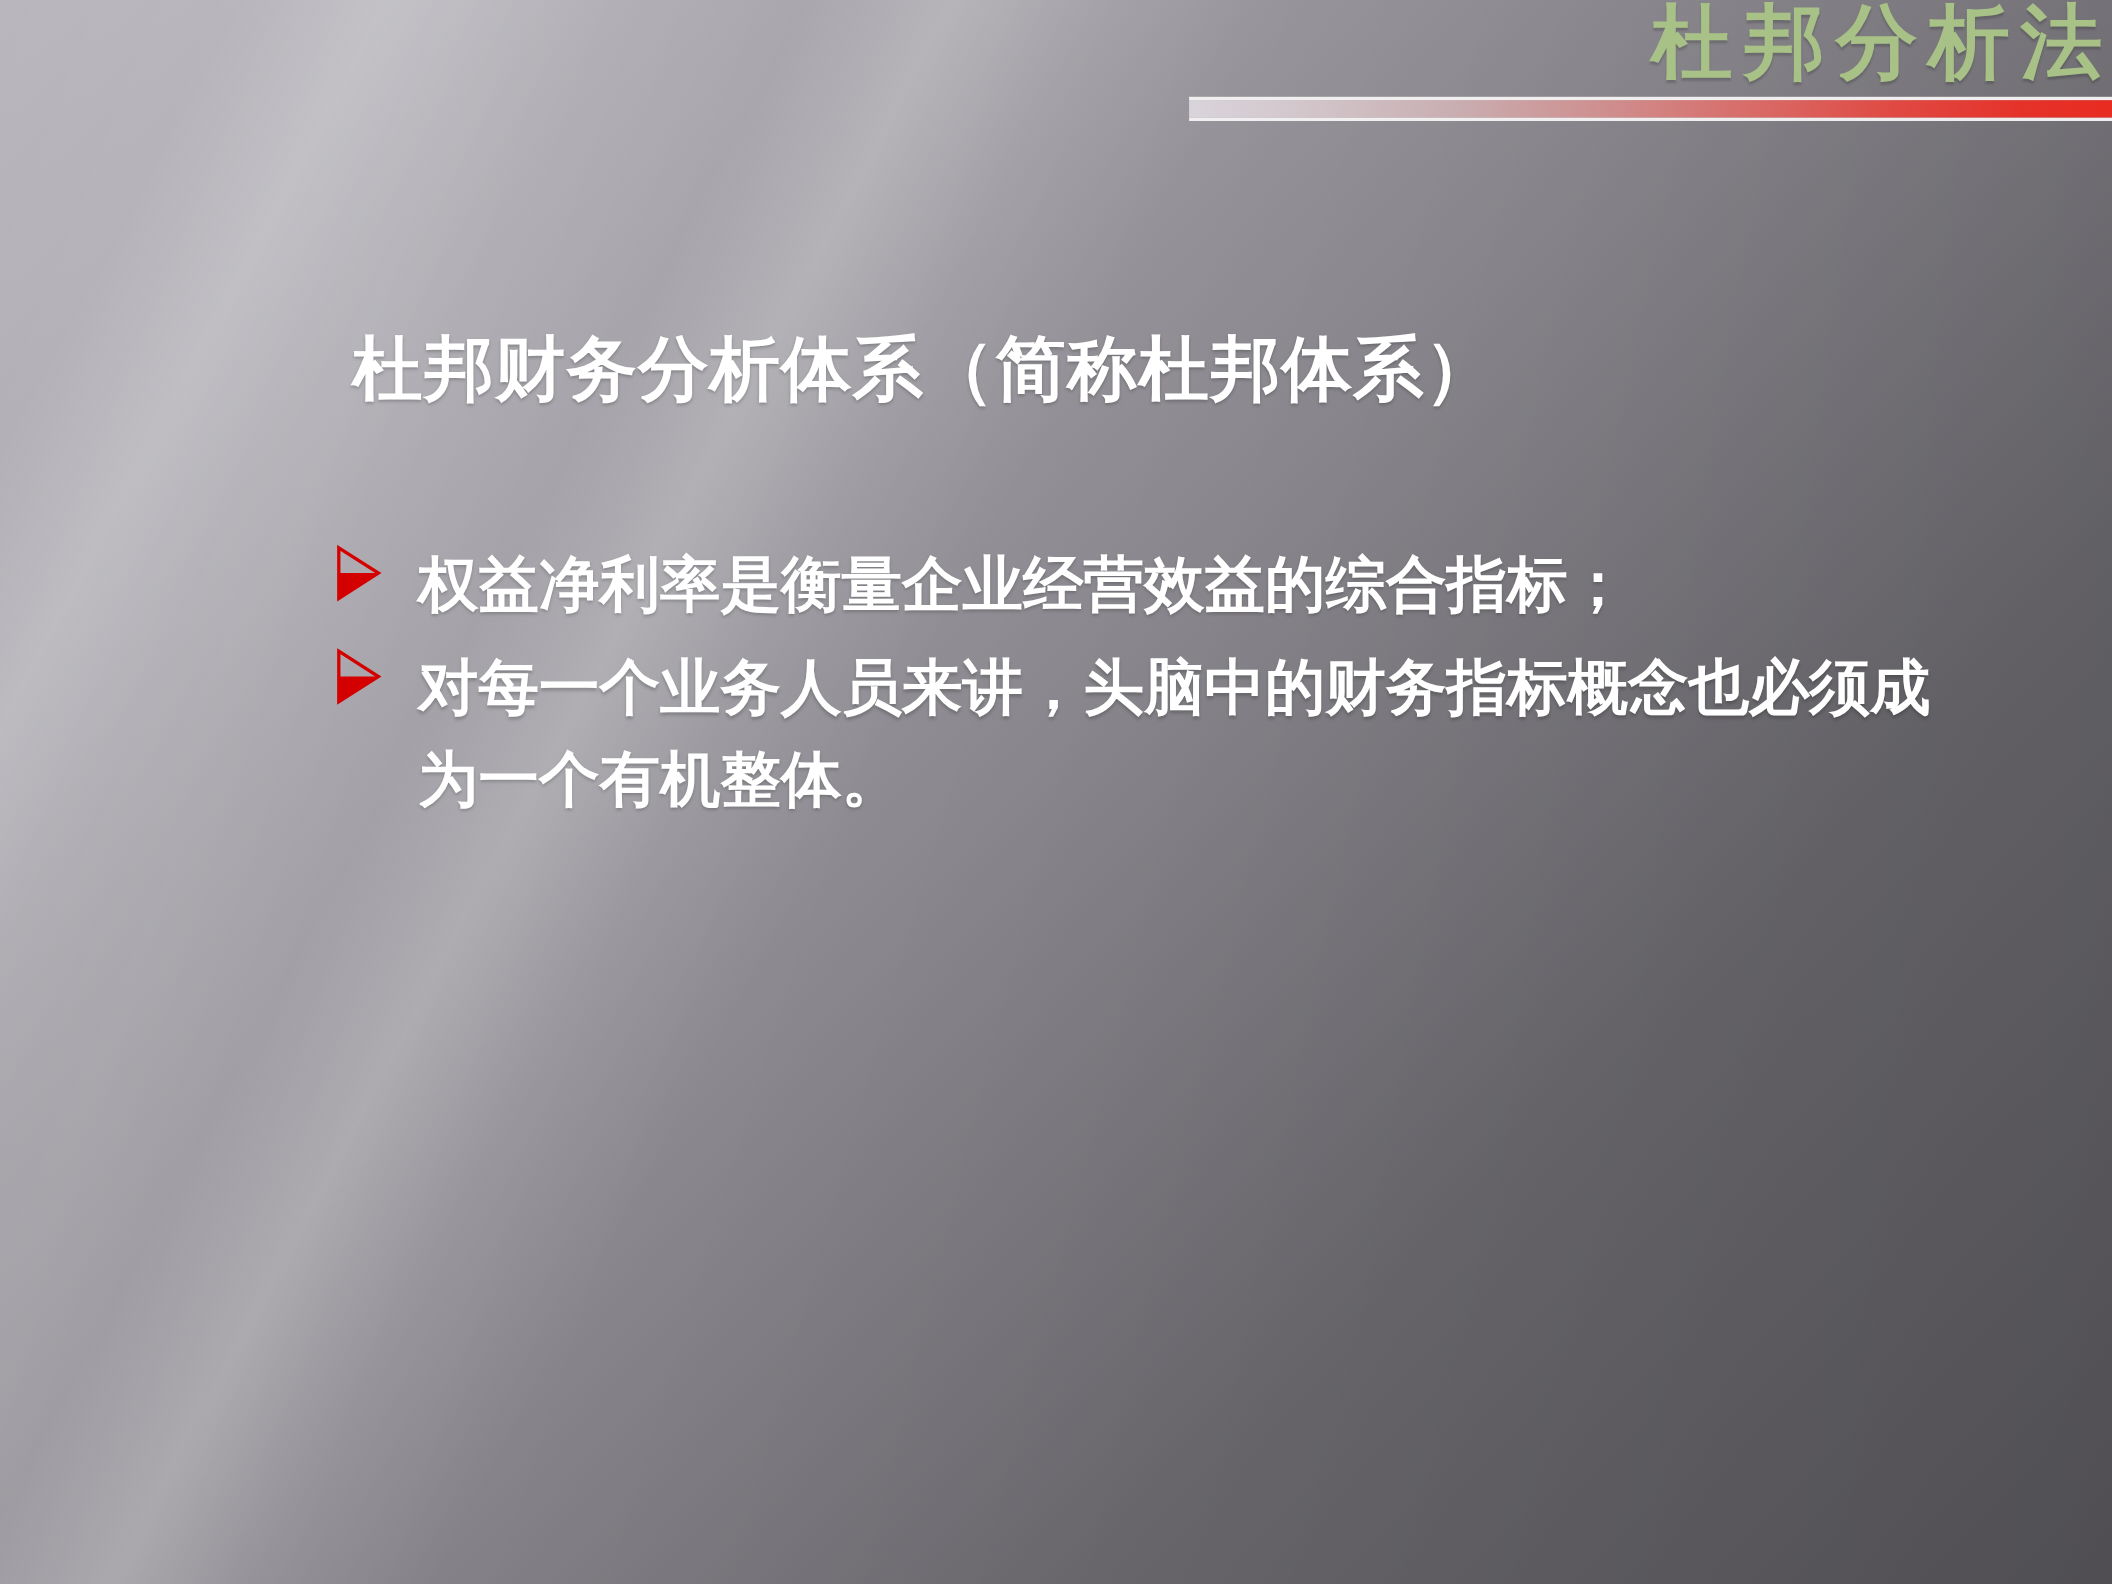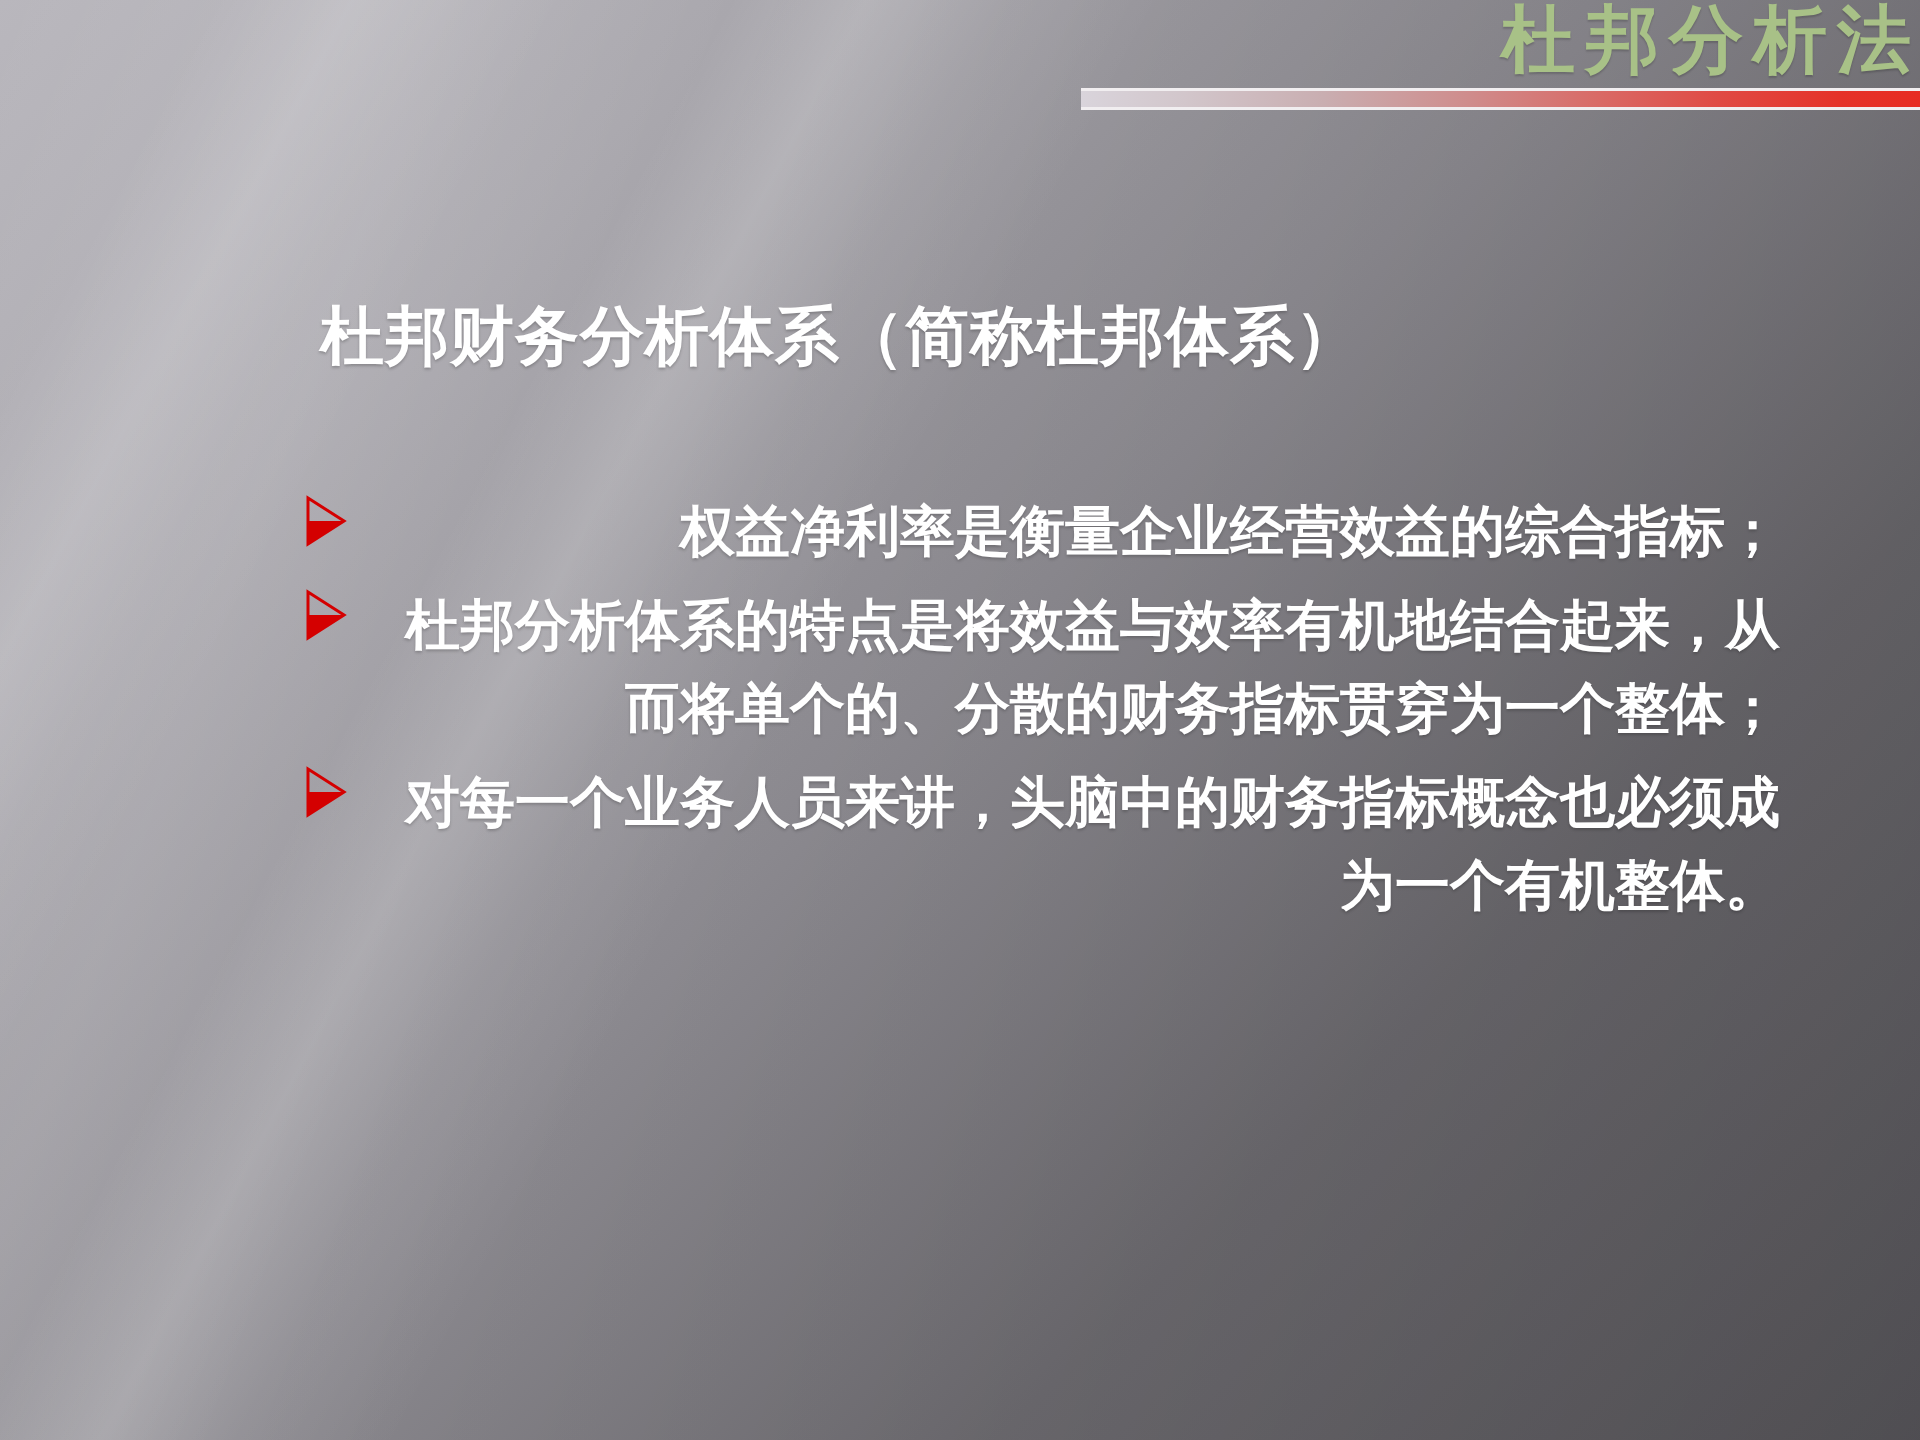--- a/index.html
+++ b/index.html
@@ -85,7 +85,6 @@
     top: 0;
     width: 1920px;
     height: 1440px;
-    text-align: right;
   }
   .slide-title {
     position: absolute;

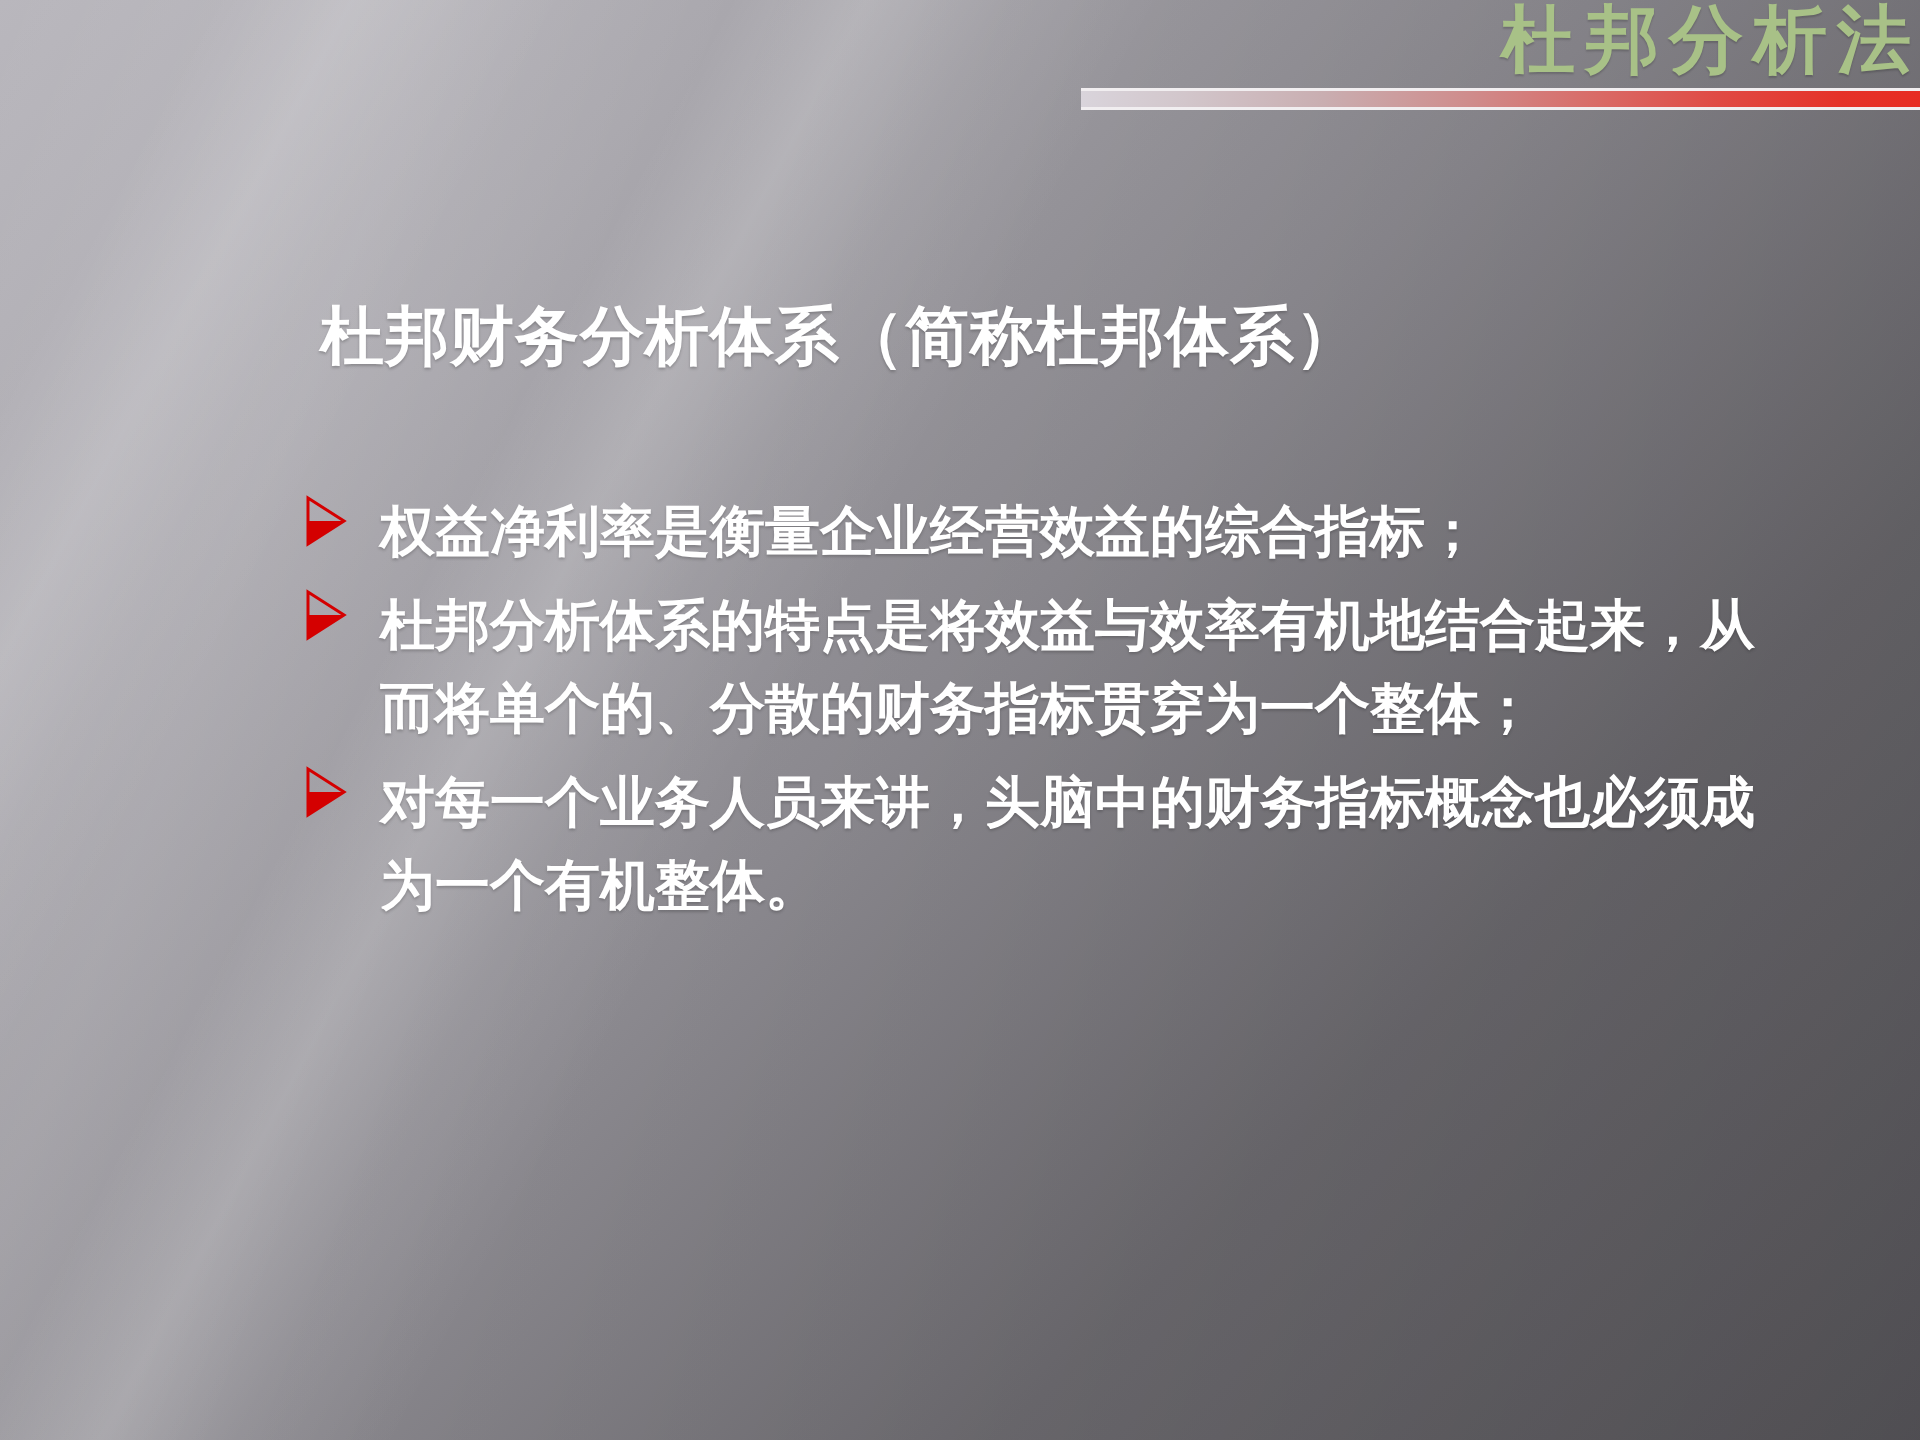--- a/index.html
+++ b/index.html
@@ -157,15 +157,6 @@
         <p class="bullet-text">权益净利率是衡量企业经营效益的综合指标；</p>
       </div>
 
-      <div class="bullet">
-        <span class="bullet-marker">
-          <svg width="52" height="54" viewBox="0 0 52 54" aria-hidden="true">
-            <path d="M8 4 L44 27 L8 50 Z" fill="none" stroke="#d40000" stroke-width="3"></path>
-            <path d="M8 27 L44 27 L8 50 Z" fill="#d40000"></path>
-          </svg>
-        </span>
-        <p class="bullet-text">杜邦分析体系的特点是将效益与效率有机地结合起来，从而将单个的、分散的财务指标贯穿为一个整体；</p>
-      </div>
 
       <div class="bullet">
         <span class="bullet-marker">

